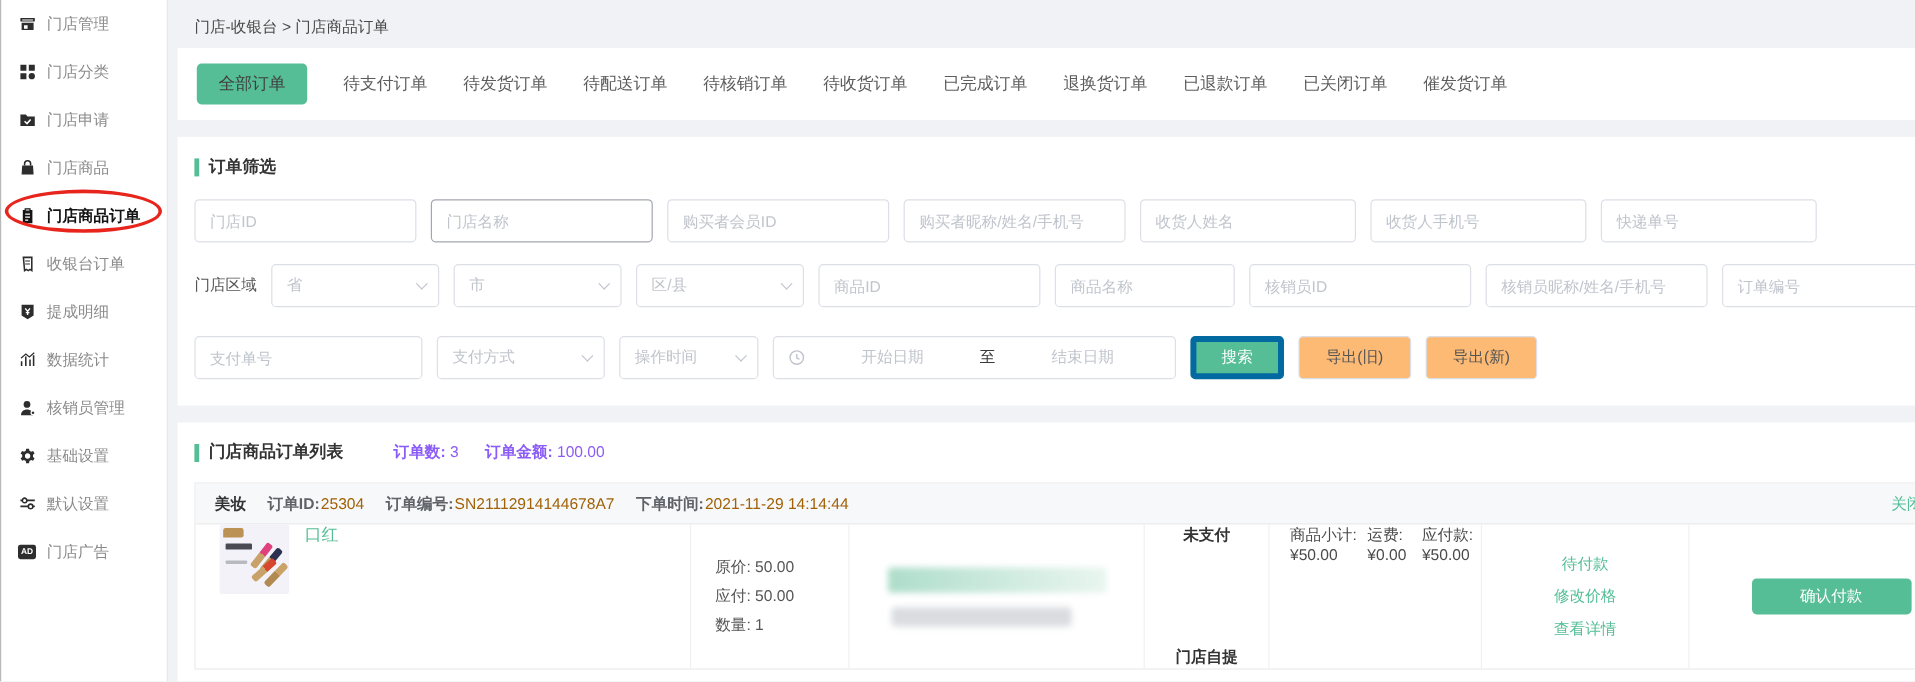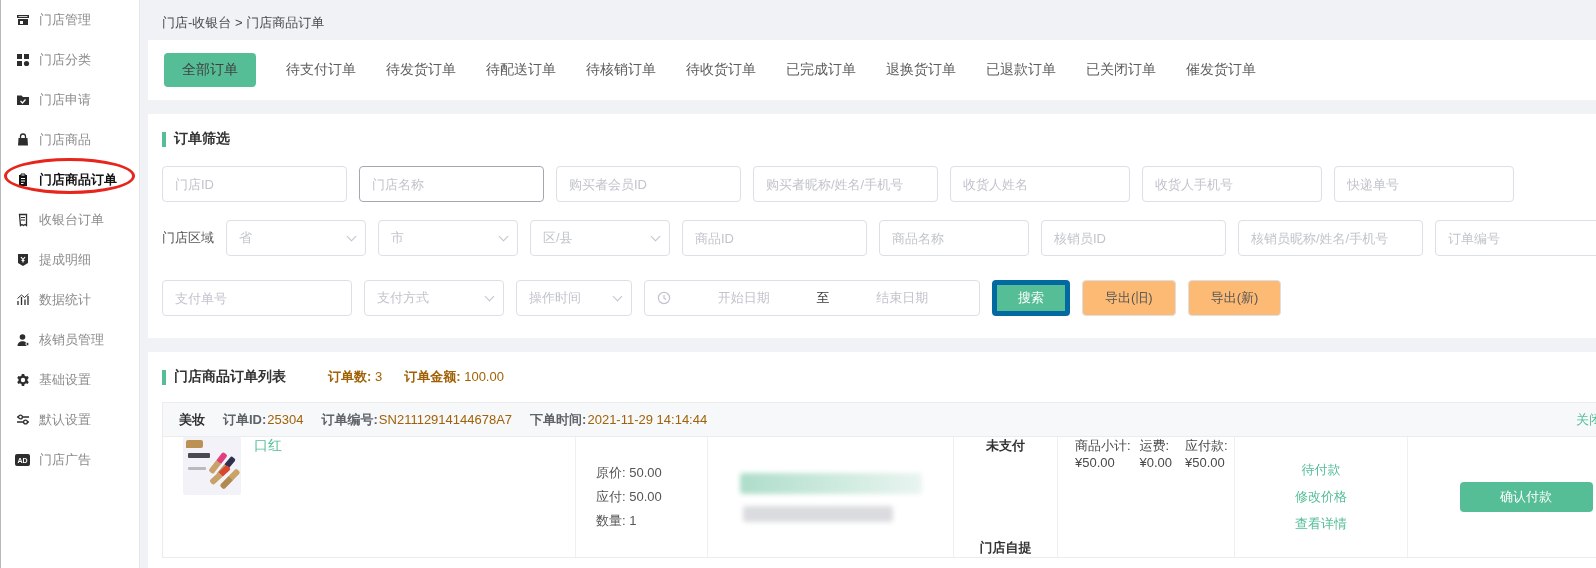--- a/index.html
+++ b/index.html
@@ -65,7 +65,7 @@
   
   .list-panel { margin-top:14px; flex:1; padding:16px 6px 0 14px; overflow:hidden; }
   .list-head { display:flex; align-items:center; }
-  .list-stats { margin-left:42px; color:#a16207; font-size:13px; display:flex; gap:22px; }
+  .list-stats { margin-left:42px; color:#8b5cf6; font-size:13px; display:flex; gap:22px; }
   .list-stats b { font-weight:bold; }
   .order-card { margin-top:16px; border:1px solid #ececec; }
   .order-head {

